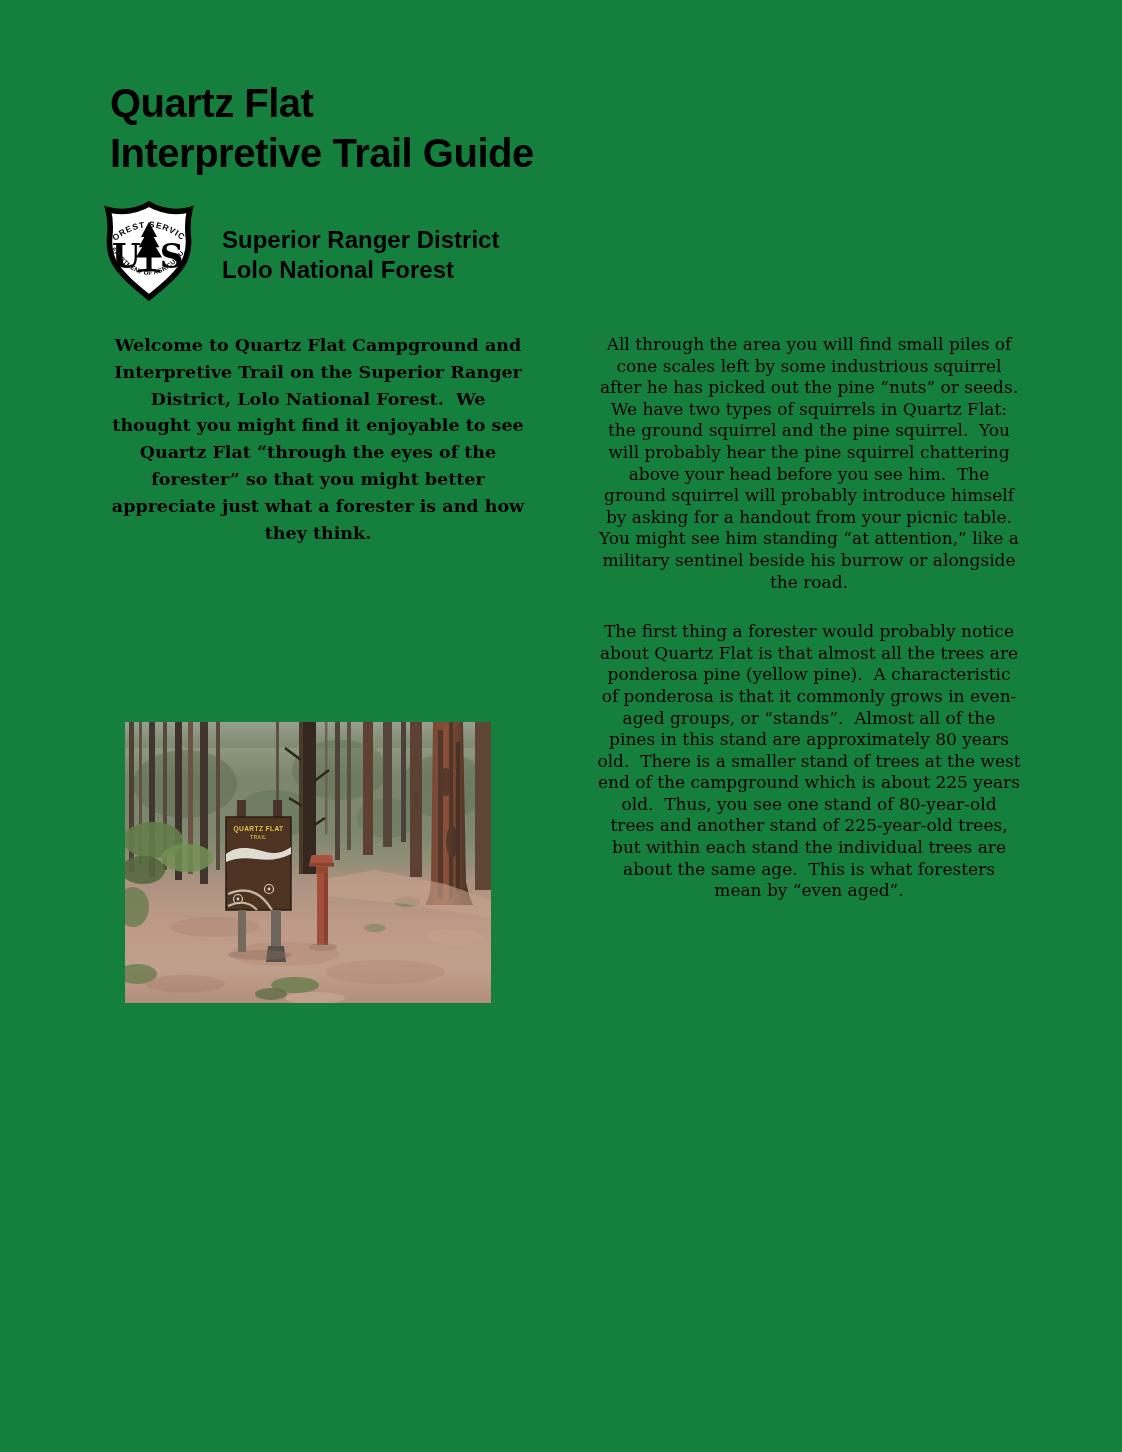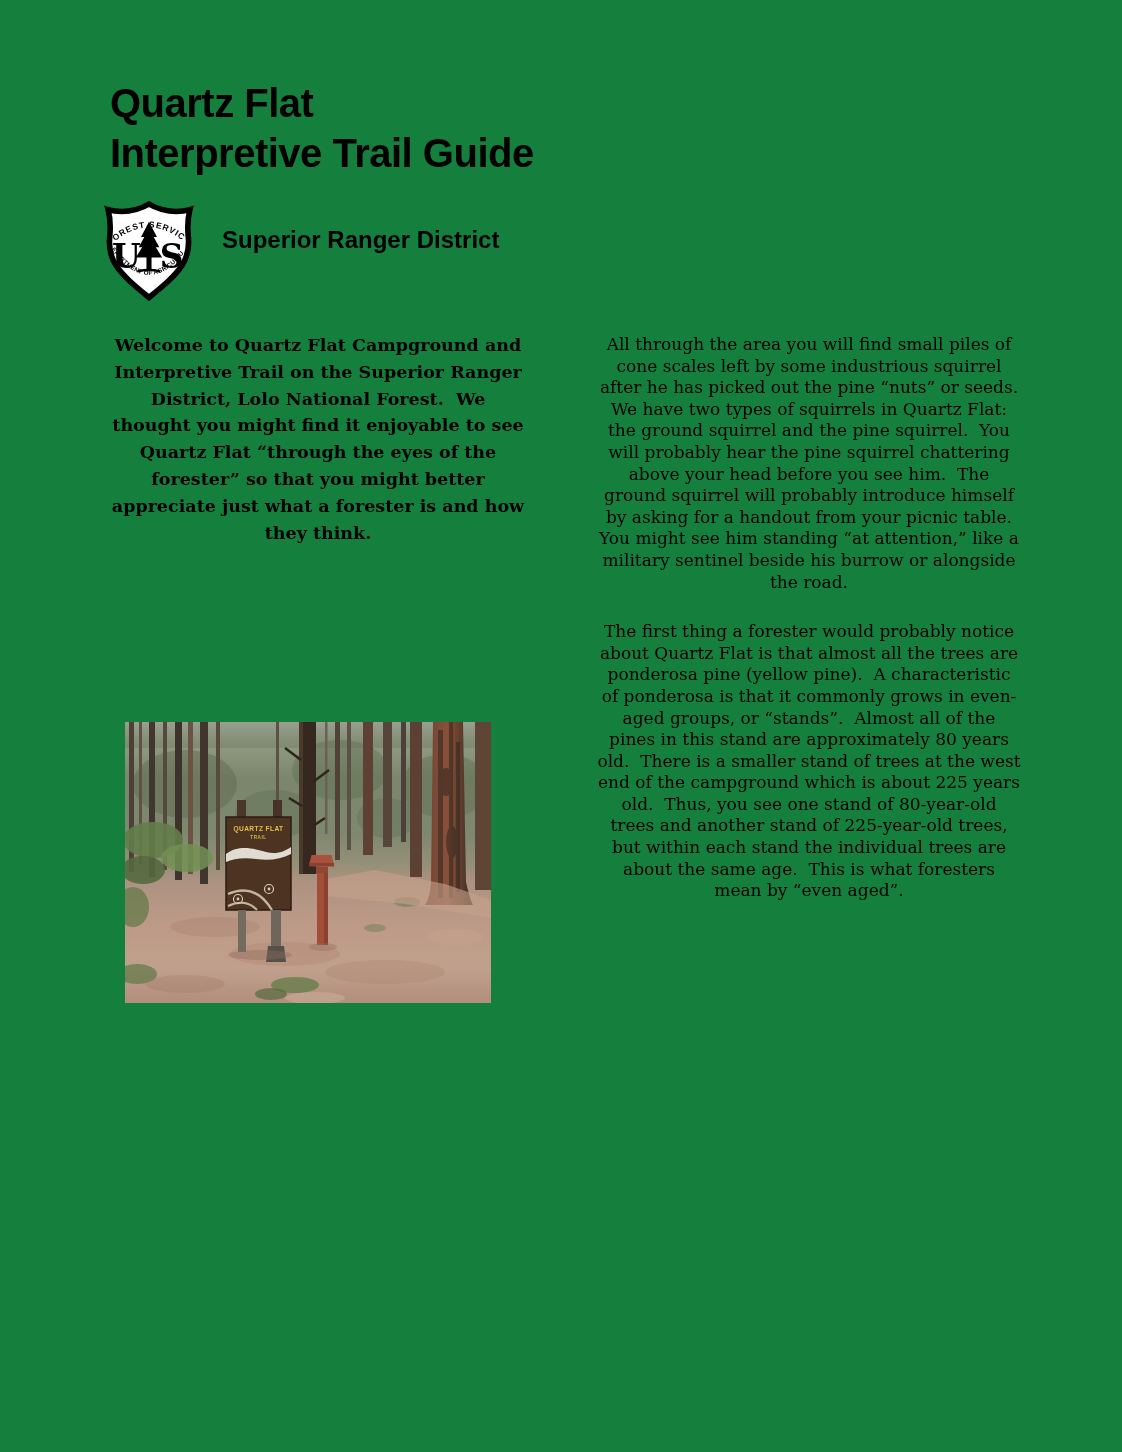--- a/index.html
+++ b/index.html
@@ -66,6 +66,7 @@
 
   <div class="agency">
     <div>Superior Ranger District</div>
+    <div>Lolo National Forest</div>
   </div>
 
   <div class="col col-left">

